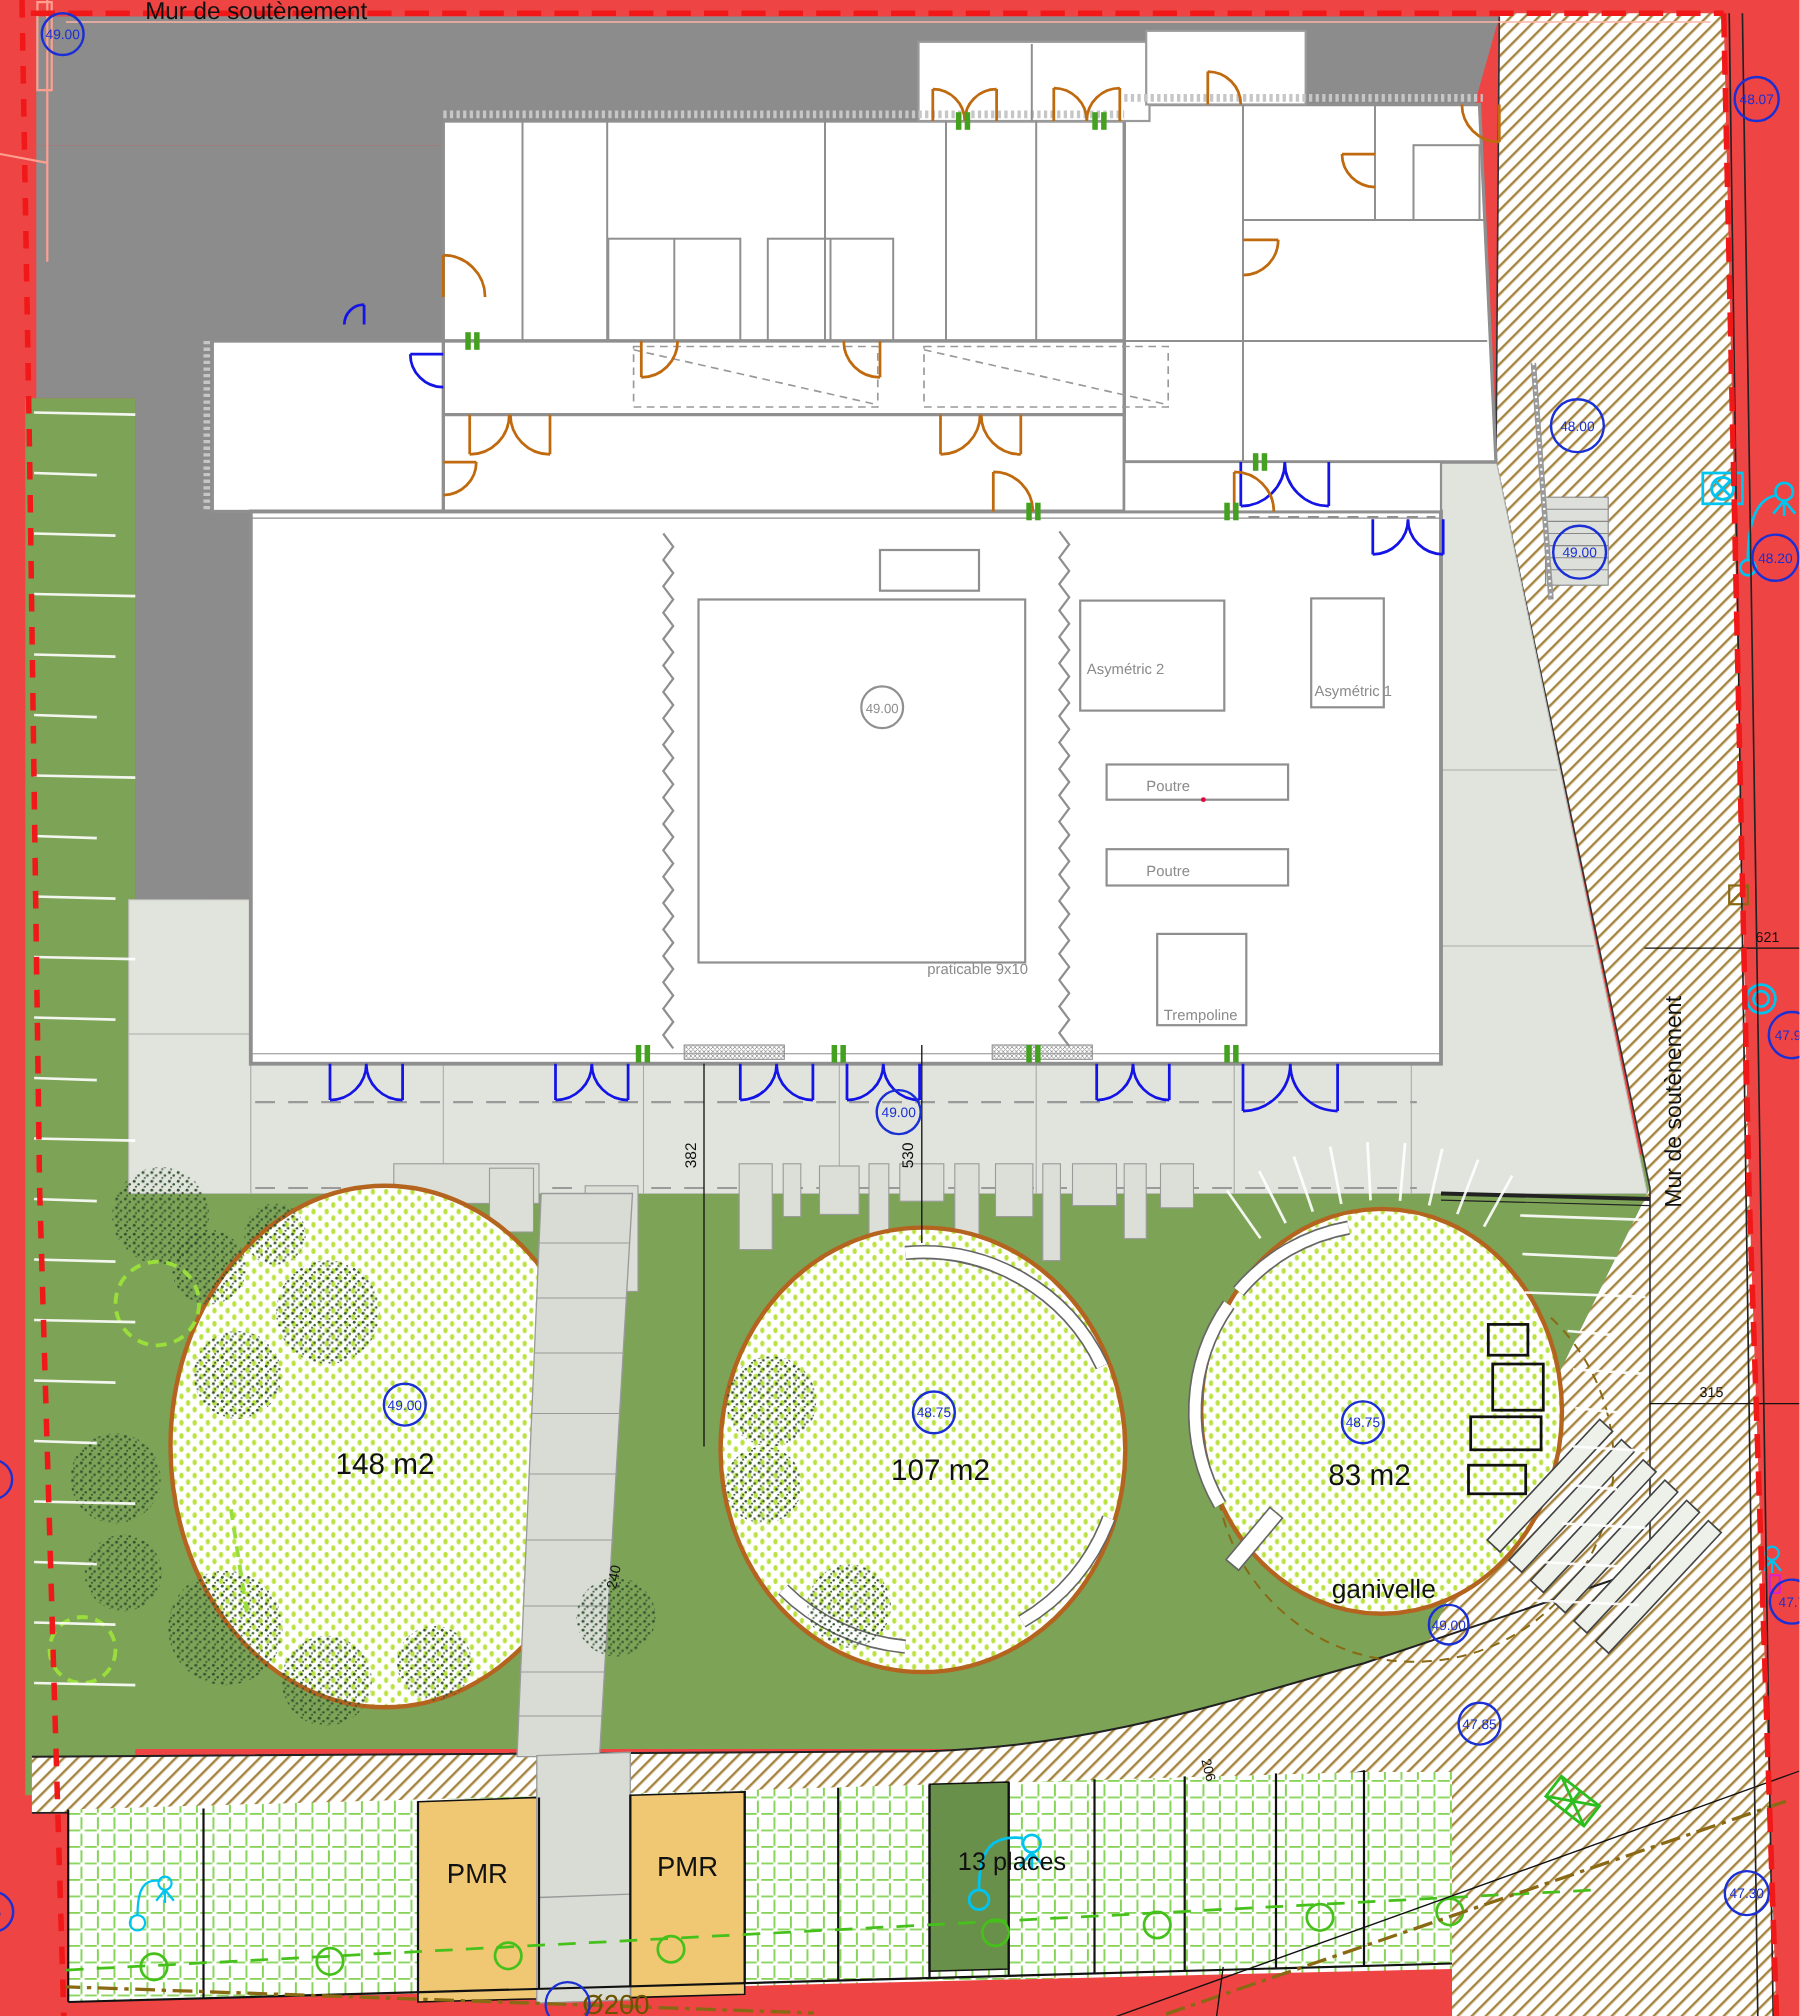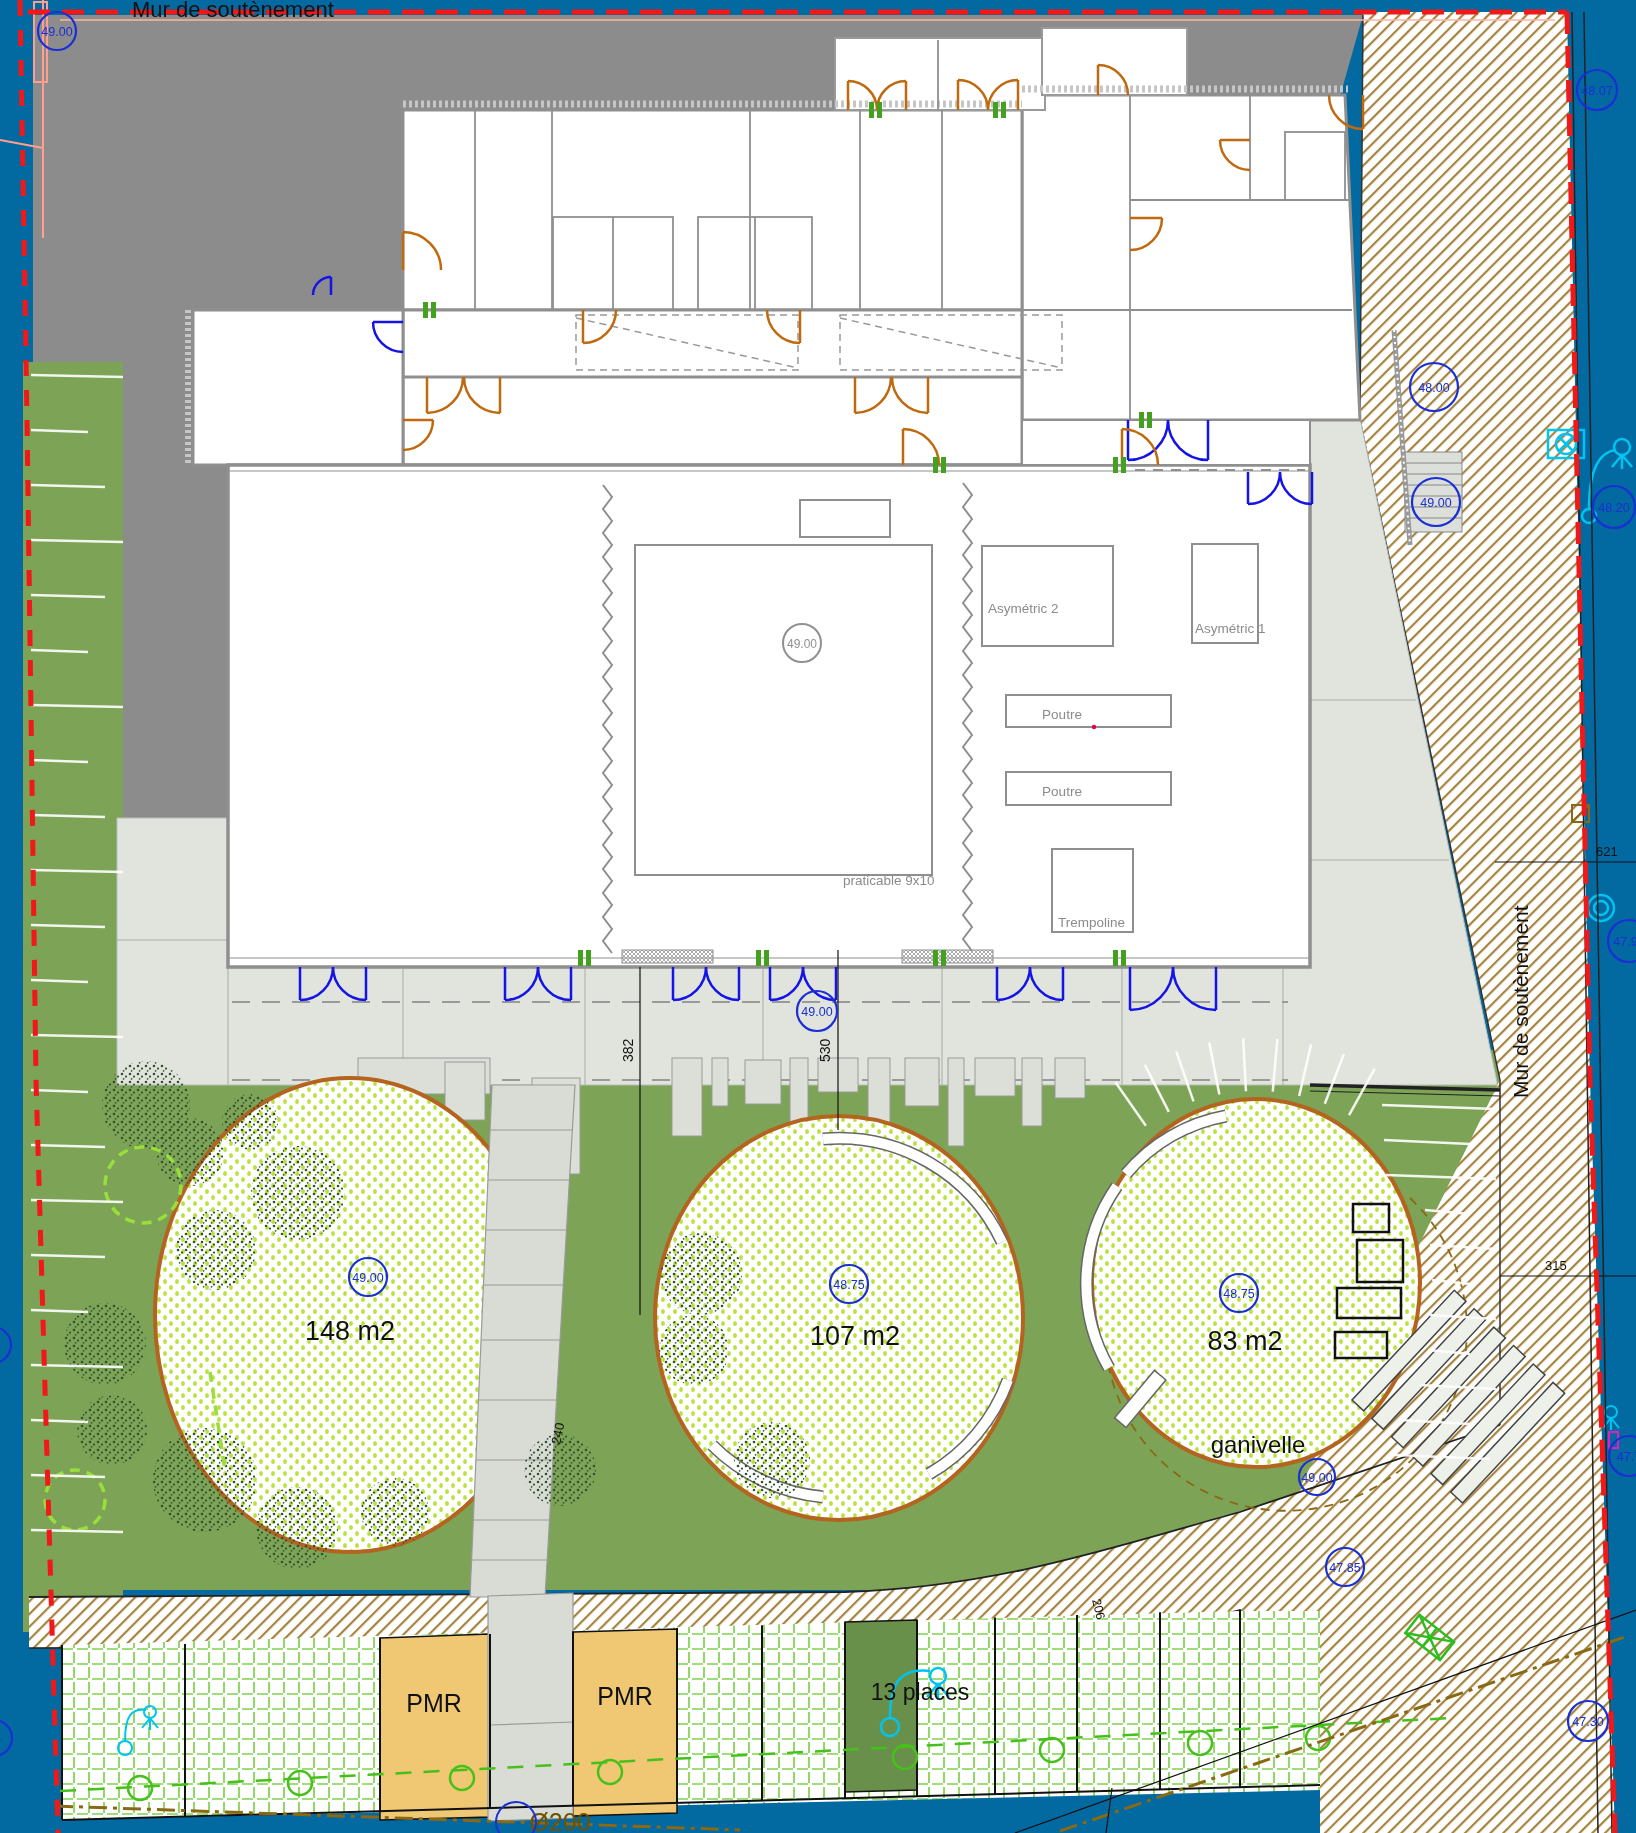--- a/index.html
+++ b/index.html
@@ -3,7 +3,7 @@
 <meta charset="utf-8">
 <style>
   html,body{margin:0;padding:0;background:#fff;font-family:"Liberation Sans",sans-serif;}
-  .stage{position:relative;width:1636px;height:1833px;overflow:hidden;background:#0369a1;}
+  .stage{position:relative;width:1636px;height:1833px;overflow:hidden;background:#ef4444;}
   svg{display:block}
   text{font-family:"Liberation Sans",sans-serif;}
 </style>

